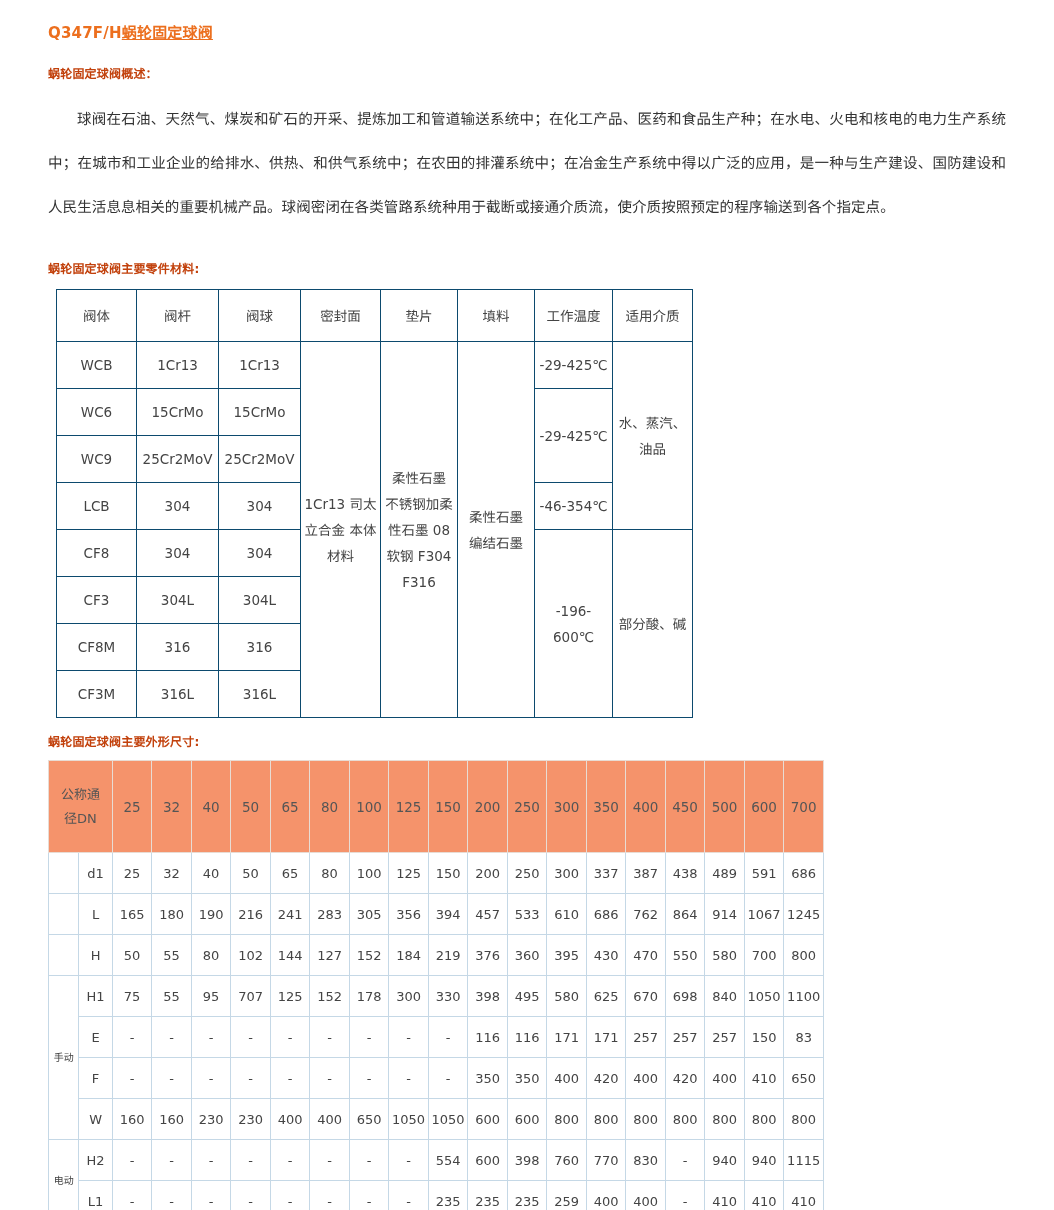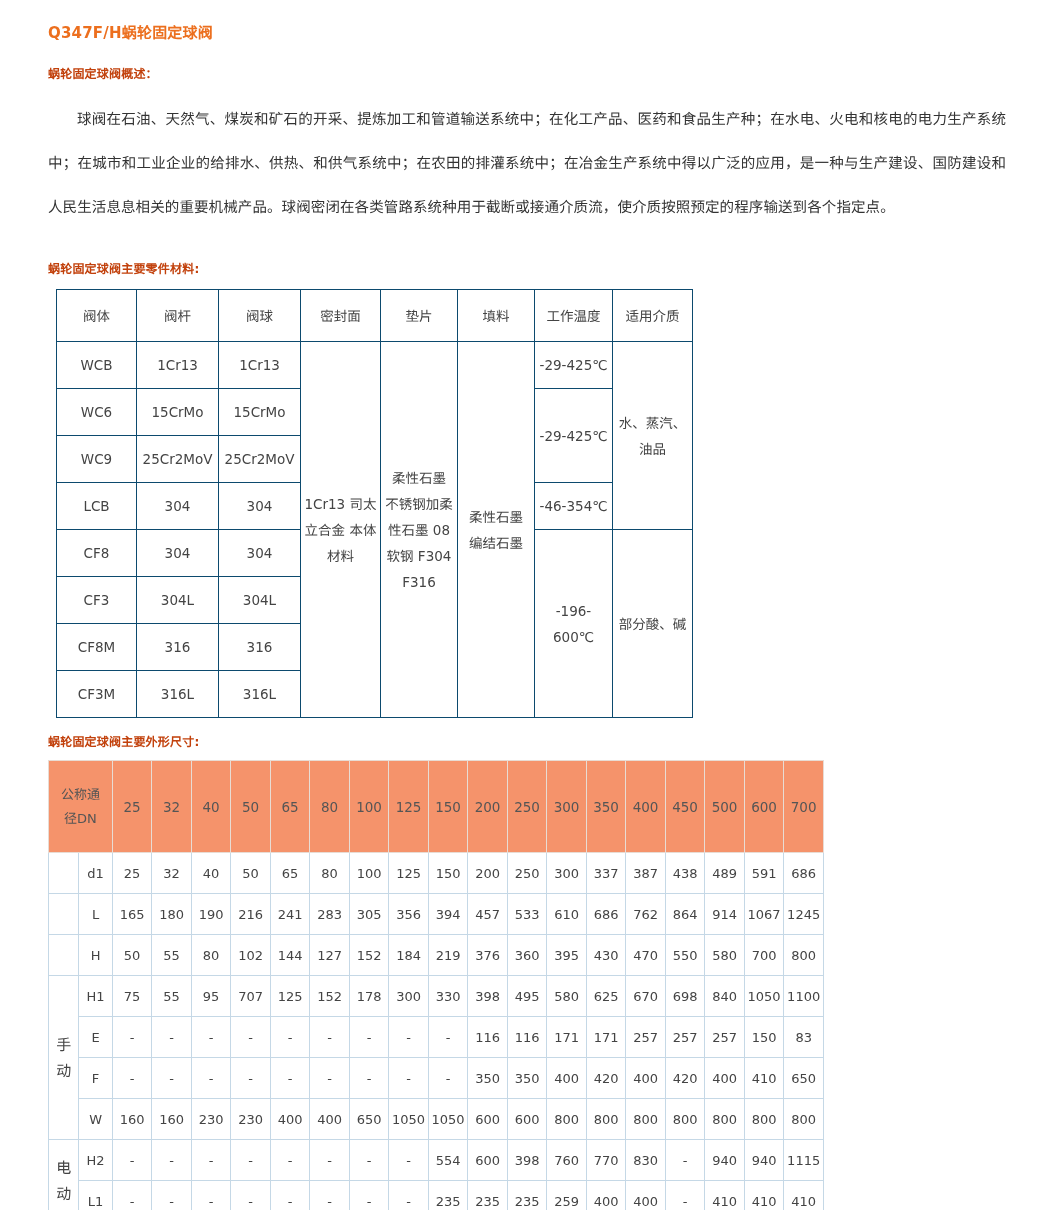--- a/index.html
+++ b/index.html
@@ -19,7 +19,7 @@
     margin: 21px 0 0 48px;
     letter-spacing: 0.2px;
   }
-  .title-main .u { }
+  .title-main .u { text-decoration: underline; }
 
   .section-head {
     color: #c2410c;

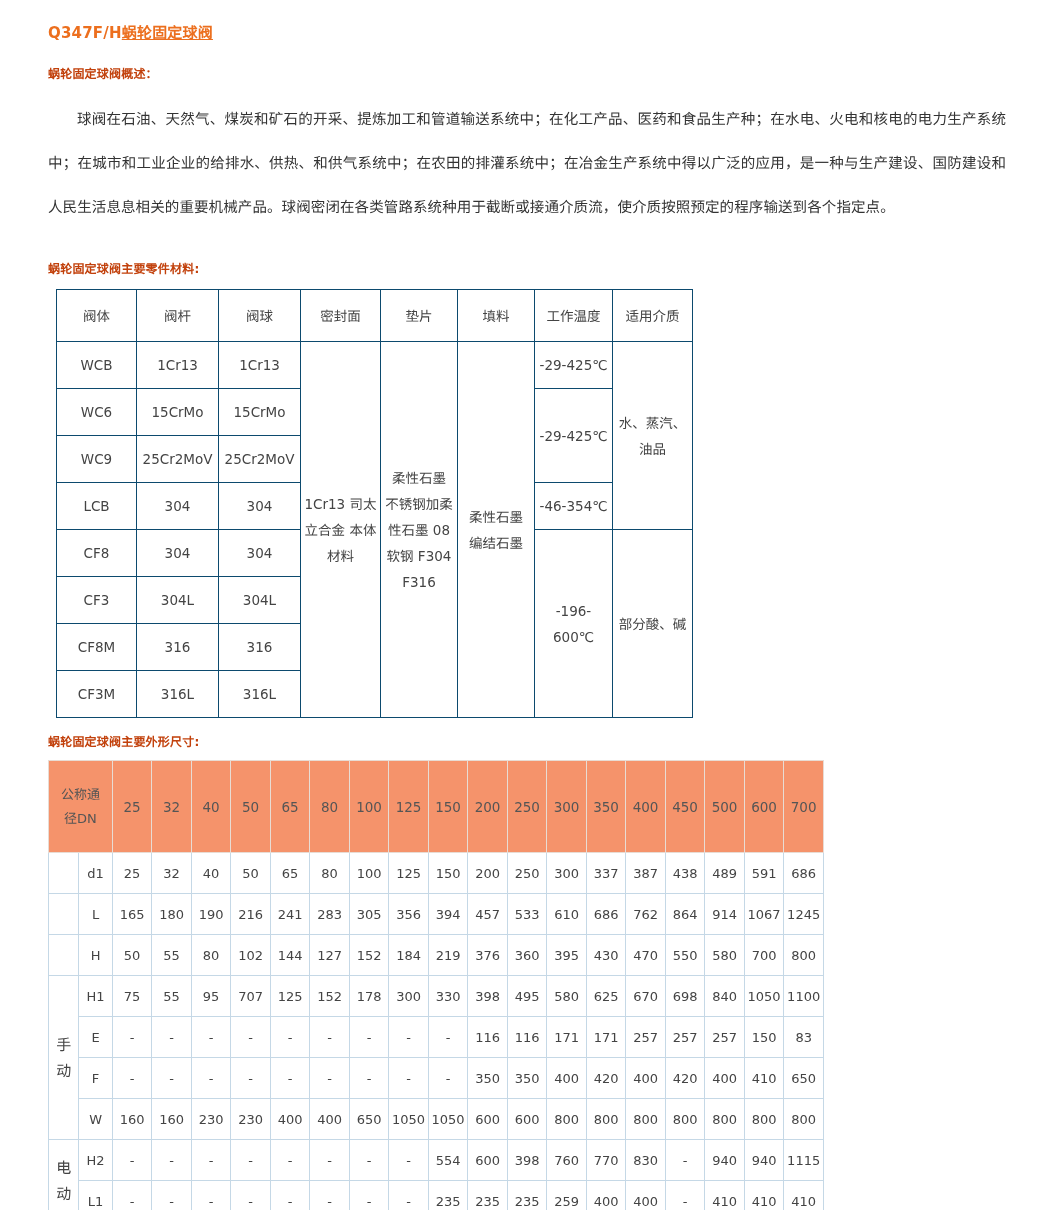--- a/index.html
+++ b/index.html
@@ -100,7 +100,7 @@
   .col-grp  { width: 30px; }
   .col-sym  { width: 33px; }
   .col-dn   { width: 39px; }
-  .grp-cell { font-size: 15px; line-height: 26px; }
+  .grp-cell { font-size: 10px; line-height: 26px; }
 </style>
 </head>
 <body>

